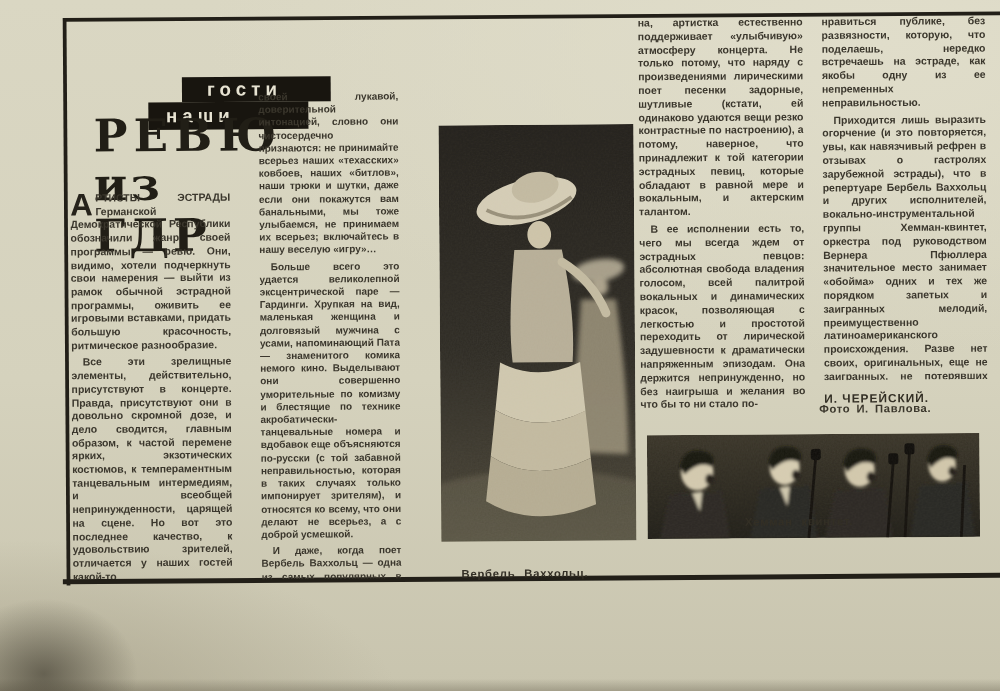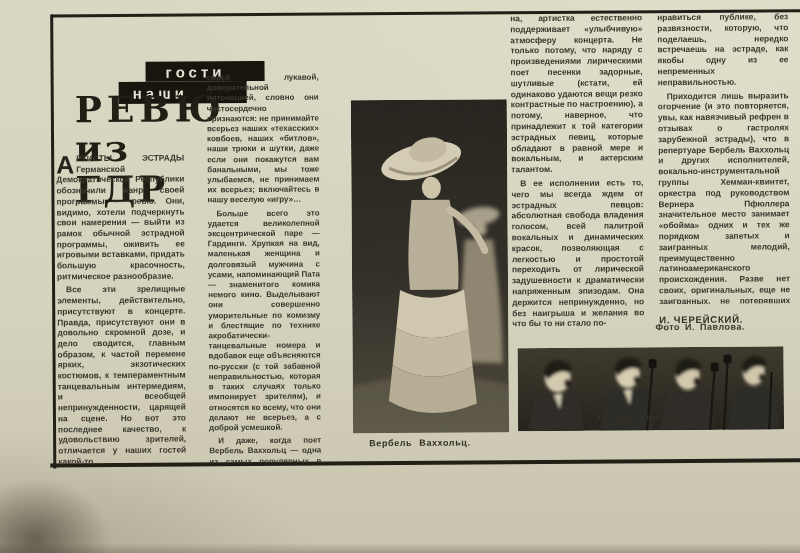--- a/index.html
+++ b/index.html
@@ -53,7 +53,7 @@
   figure svg{display:block;width:100%;height:100%;}
   .caption{position:absolute;color:#332f25;font-weight:bold;font-size:9px;
     letter-spacing:.6px;word-spacing:4px;}
-  .cap1{left:368px;top:438px;width:140px;}
+  .cap1{left:368px;top:454px;width:140px;}
   .cap2{left:595px;top:414px;width:120px;}
 
   .byline{position:absolute;left:659px;top:316px;width:128px;

